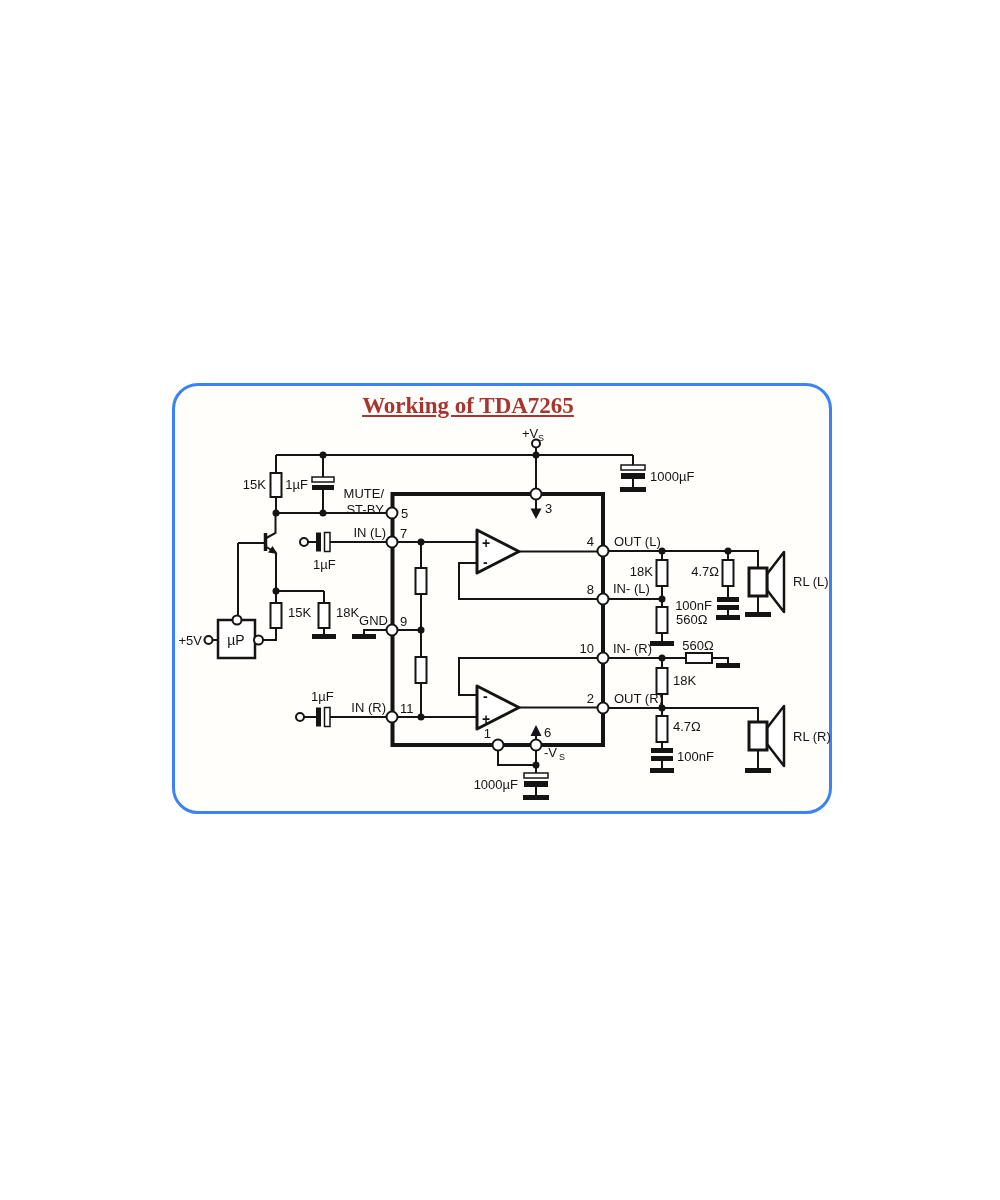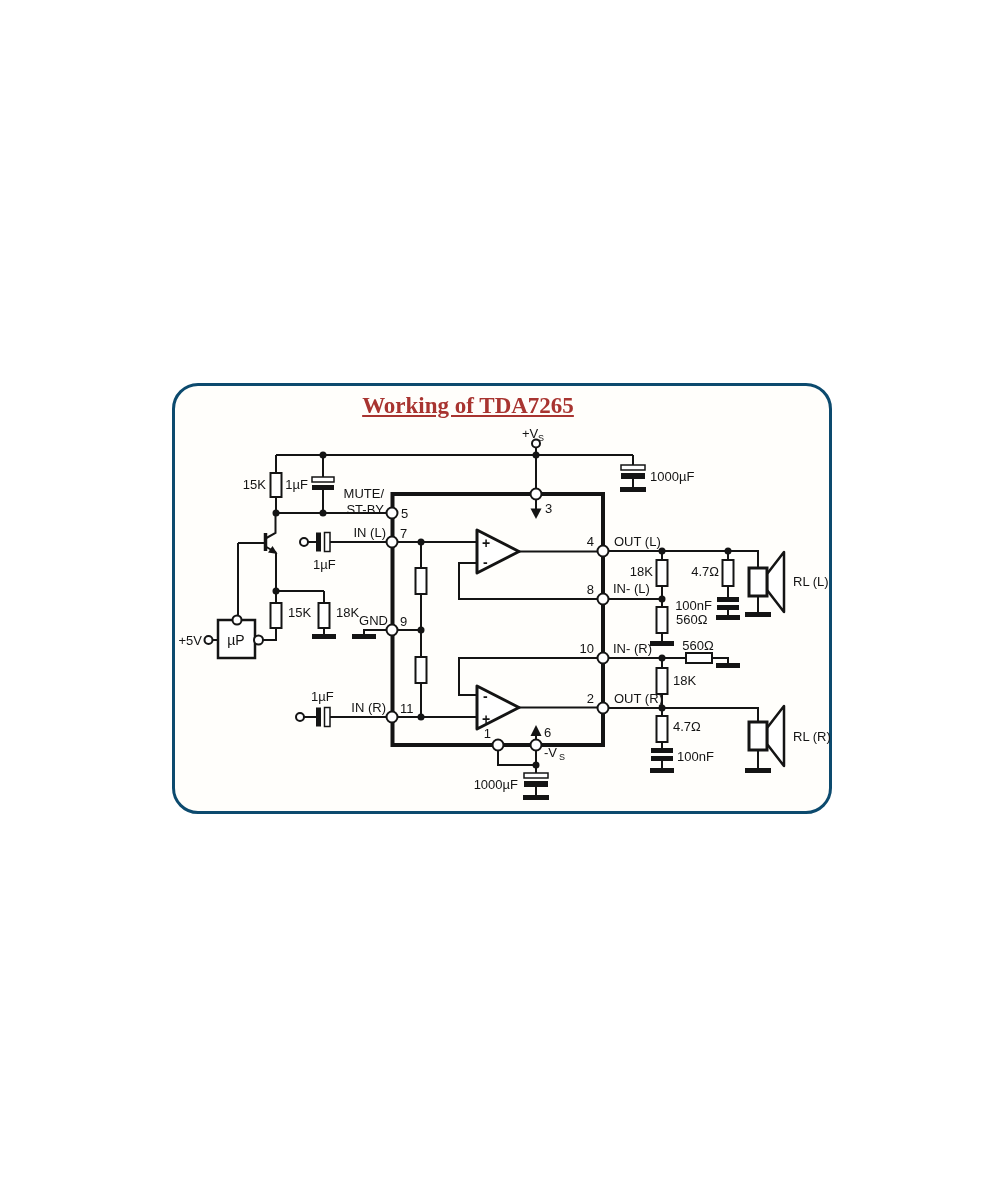--- a/index.html
+++ b/index.html
@@ -6,7 +6,7 @@
   body{width:1000px;height:1200px;position:relative;font-family:"Liberation Sans",sans-serif;}
   .frame{
     position:absolute;left:172px;top:383px;width:654px;height:425px;
-    border:3px solid #0c4a6e;border-radius:26px;background:#fffefb;
+    border:3px solid #3b82f6;border-radius:26px;background:#fffefb;
   }
   .title{
     position:absolute;left:0;top:7px;width:586px;text-align:center;

